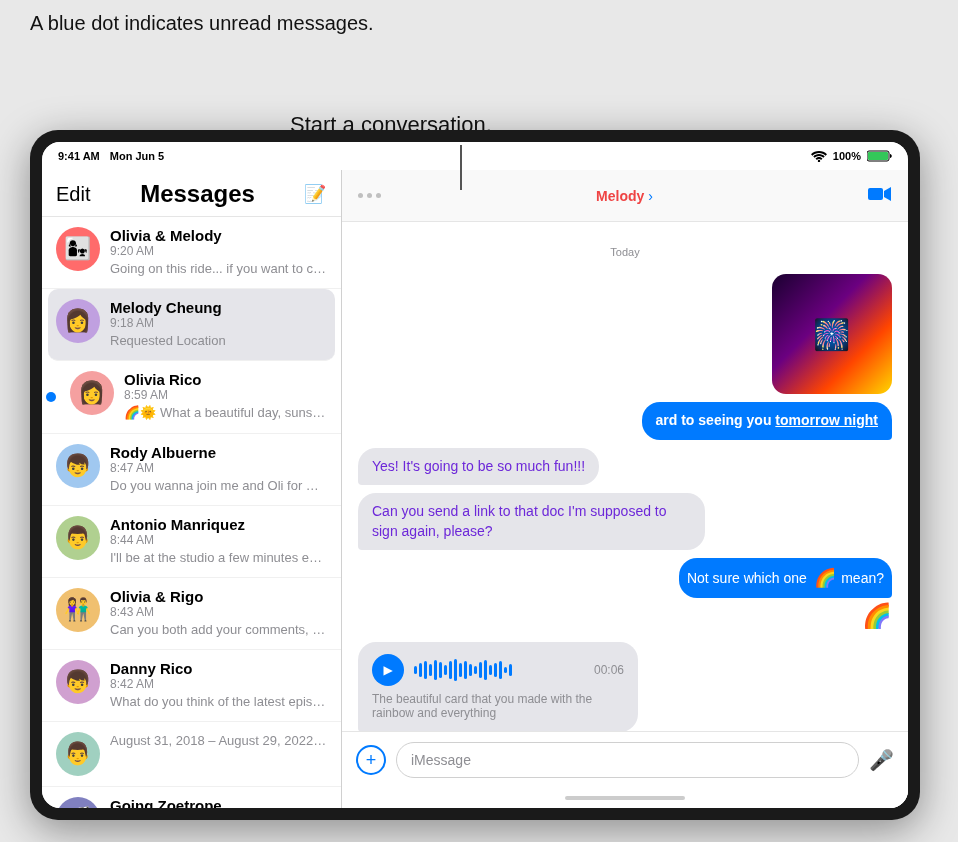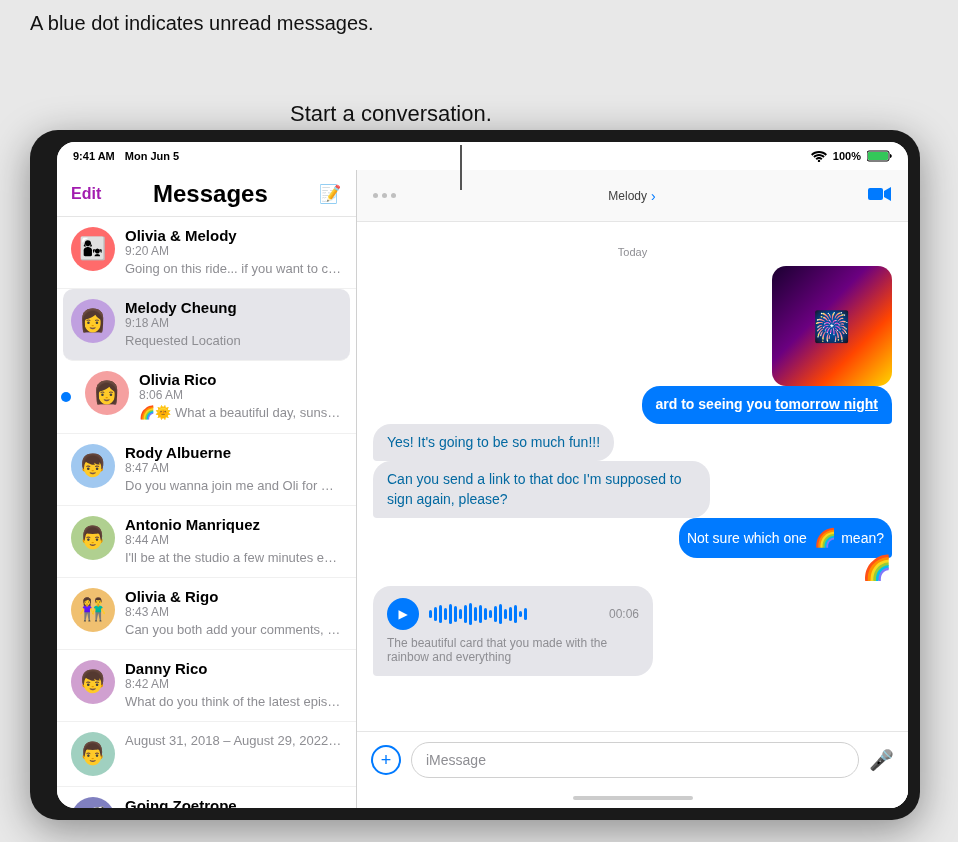--- a/index.html
+++ b/index.html
@@ -403,7 +403,7 @@
 <div class="annotation" style="top: 10px; left: 30px; font-size: 20px; line-height: 1.35;">A blue dot indicates
 unread messages.</div>
 
-<div class="annotation" style="top: 100px; left: 290px; font-size: 22px;">Start a conversation.</div>
+<div class="annotation" style="top: 111px; left: 290px; font-size: 22px;">Start a conversation.</div>
 
 <div style="position:absolute; top:145px; left:460px; width:2px; height:45px; background:#555; z-index:10;"></div>
 

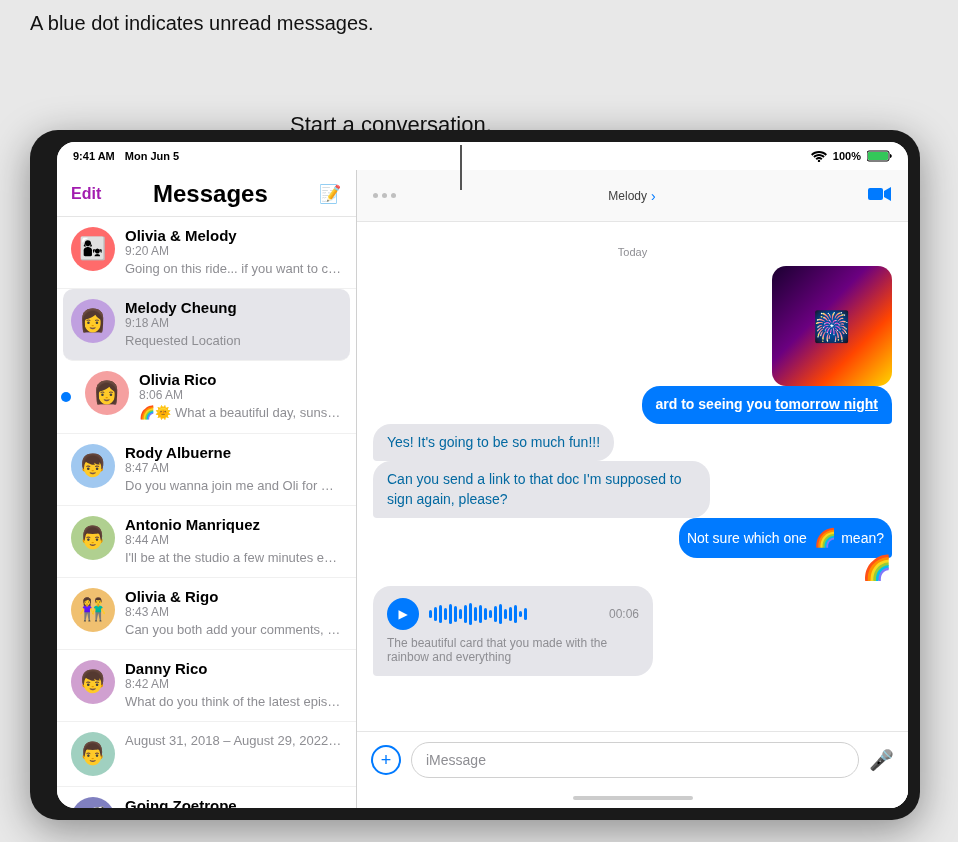--- a/index.html
+++ b/index.html
@@ -43,7 +43,6 @@
       overflow: hidden;
       display: flex;
       flex-direction: column;
-      margin-left: 15px;
     }
 
     

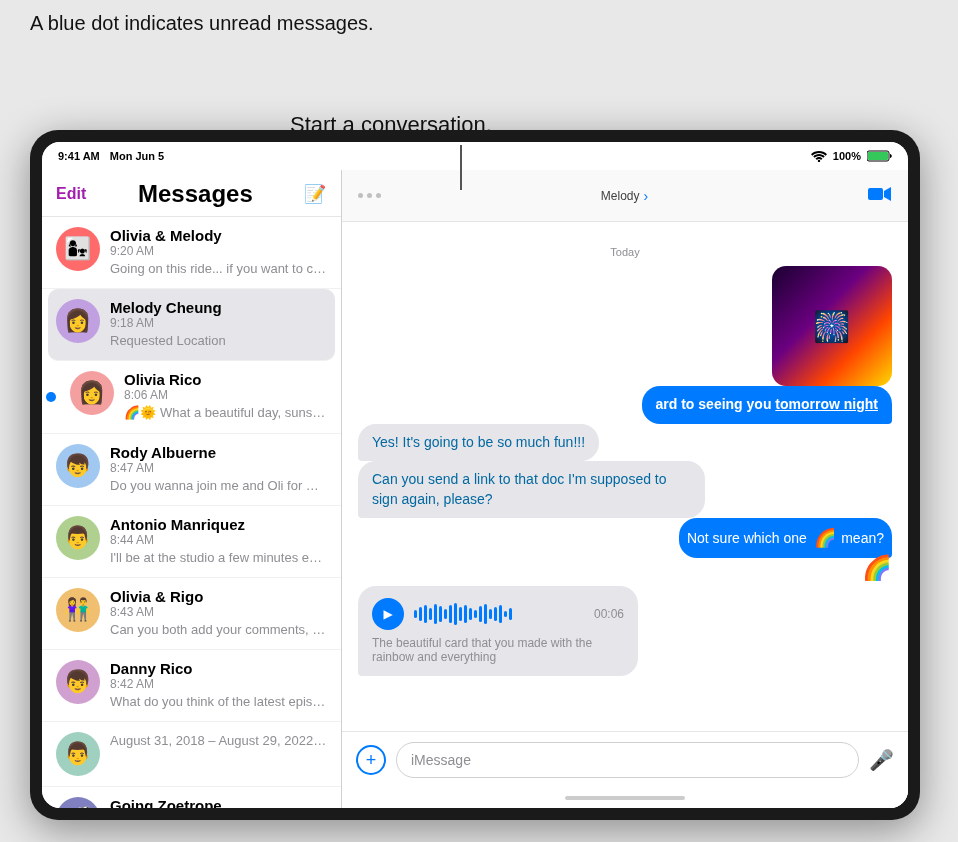--- a/index.html
+++ b/index.html
@@ -93,10 +93,9 @@
       color: #000;
     }
     .edit-btn {
-      color: #a21caf;
-      font-size: 16px;
+      color: #000000;
+      font-size: 20px;
       cursor: pointer;
-      font-weight: bold;
     }
     .compose-icon {
       color: #007AFF;

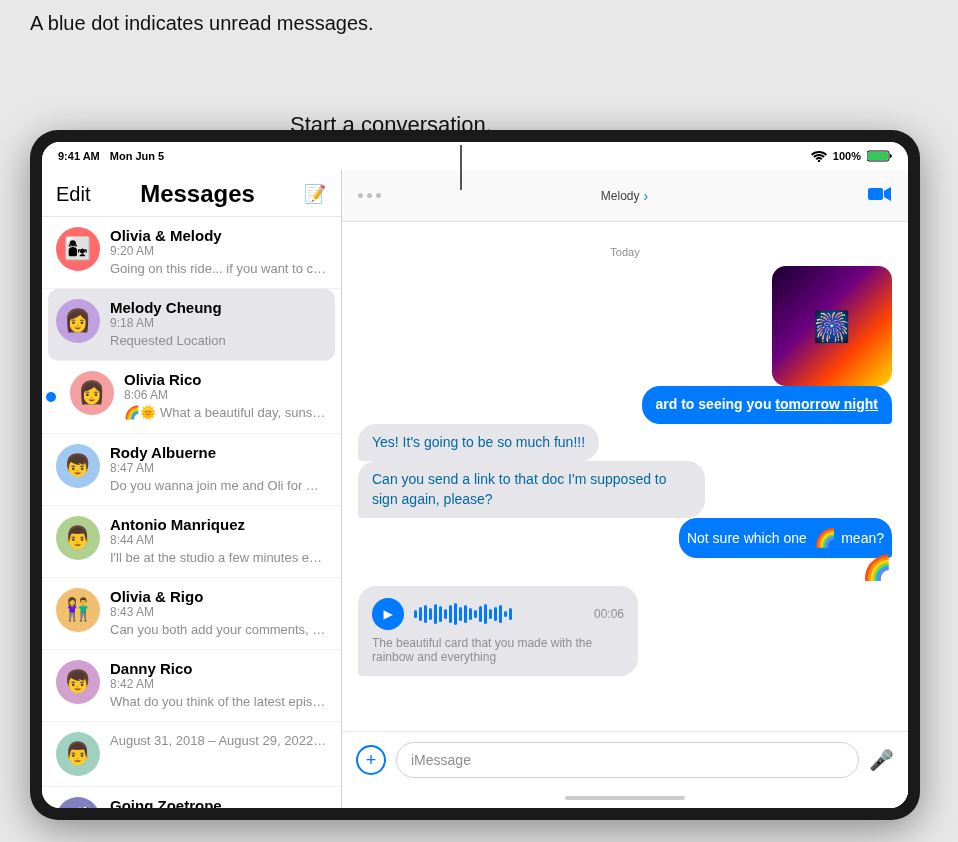--- a/index.html
+++ b/index.html
@@ -209,9 +209,9 @@
       gap: 4px;
     }
     .chat-title {
-      font-size: 12px;
-      font-weight: 400;
-      color: #404040;
+      font-size: 14px;
+      font-weight: 700;
+      color: #ef4444;
     }
     .chat-chevron {
       color: #007AFF;

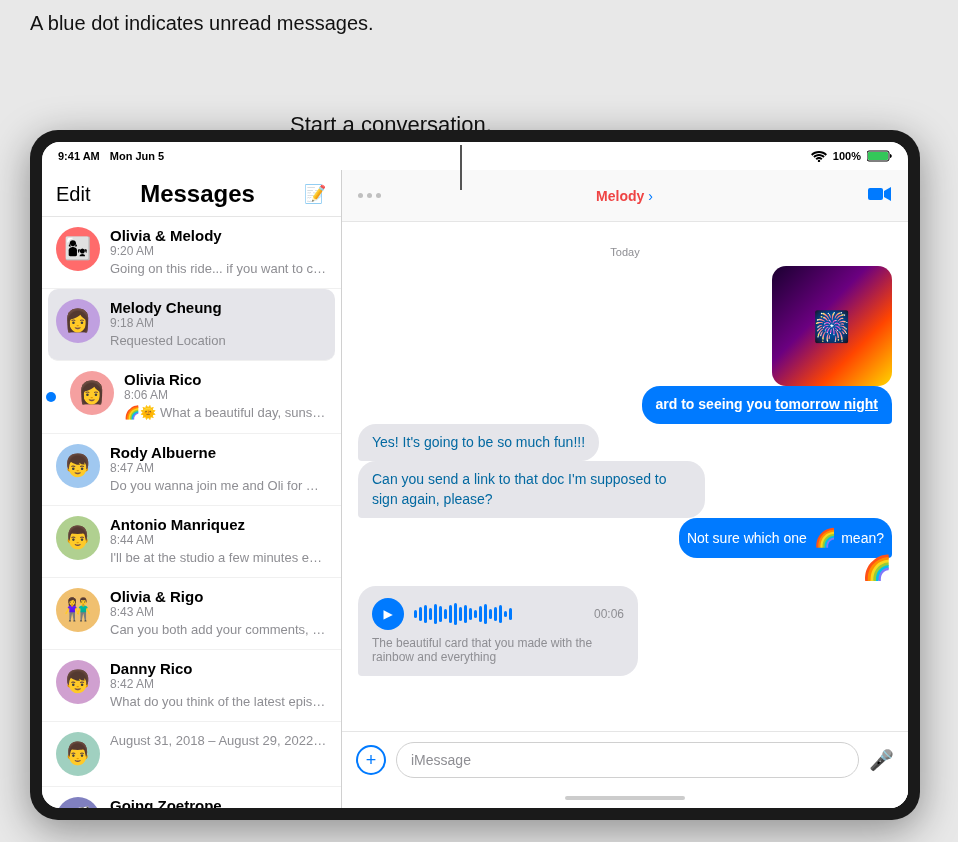--- a/index.html
+++ b/index.html
@@ -229,6 +229,7 @@
       padding: 16px;
       display: flex;
       flex-direction: column;
+      gap: 8px;
     }
     .date-label {
       text-align: center;

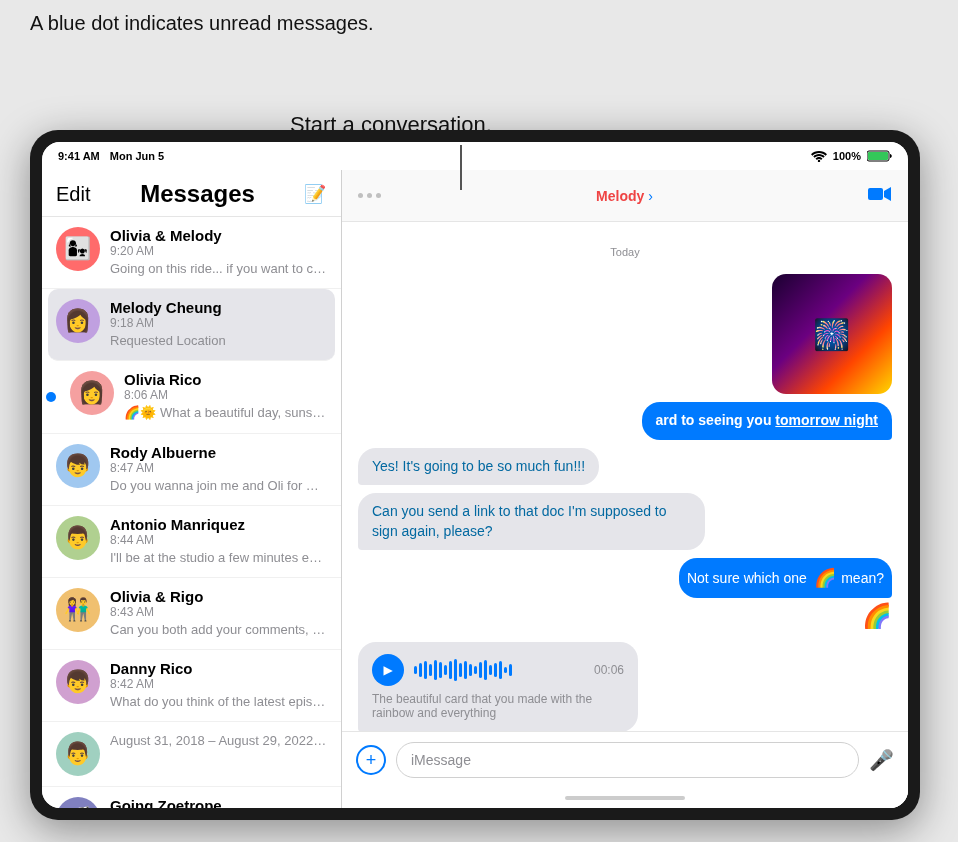--- a/index.html
+++ b/index.html
@@ -468,7 +468,7 @@
             <div class="conv-content">
               <div class="conv-header">
                 <span class="conv-name">Olivia Rico</span>
-                <span class="conv-time">8:06 AM</span>
+                <span class="conv-time">8:59 AM</span>
               </div>
               <div class="conv-preview">🌈🌞 What a beautiful day, sunshine!</div>
             </div>

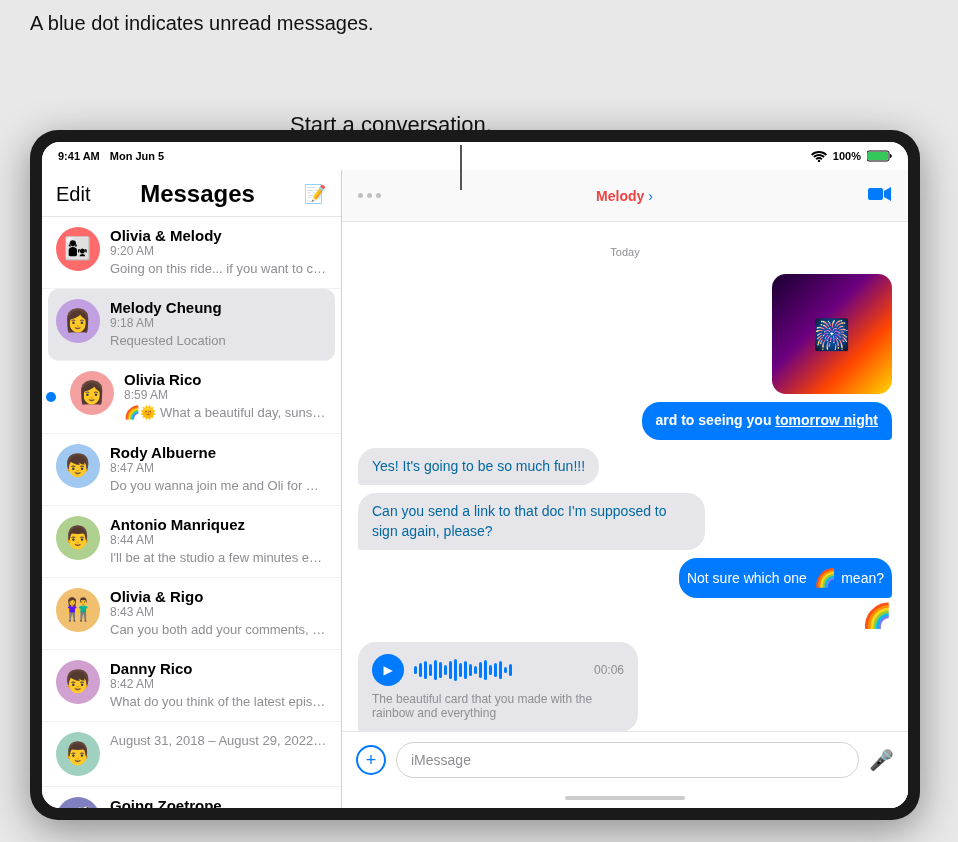--- a/index.html
+++ b/index.html
@@ -256,7 +256,7 @@
     }
     .bubble.received {
       background: #e5e5ea;
-      color: #0369a1;
+      color: #6d28d9;
       border-bottom-left-radius: 4px;
     }
     .bubble.sent {

